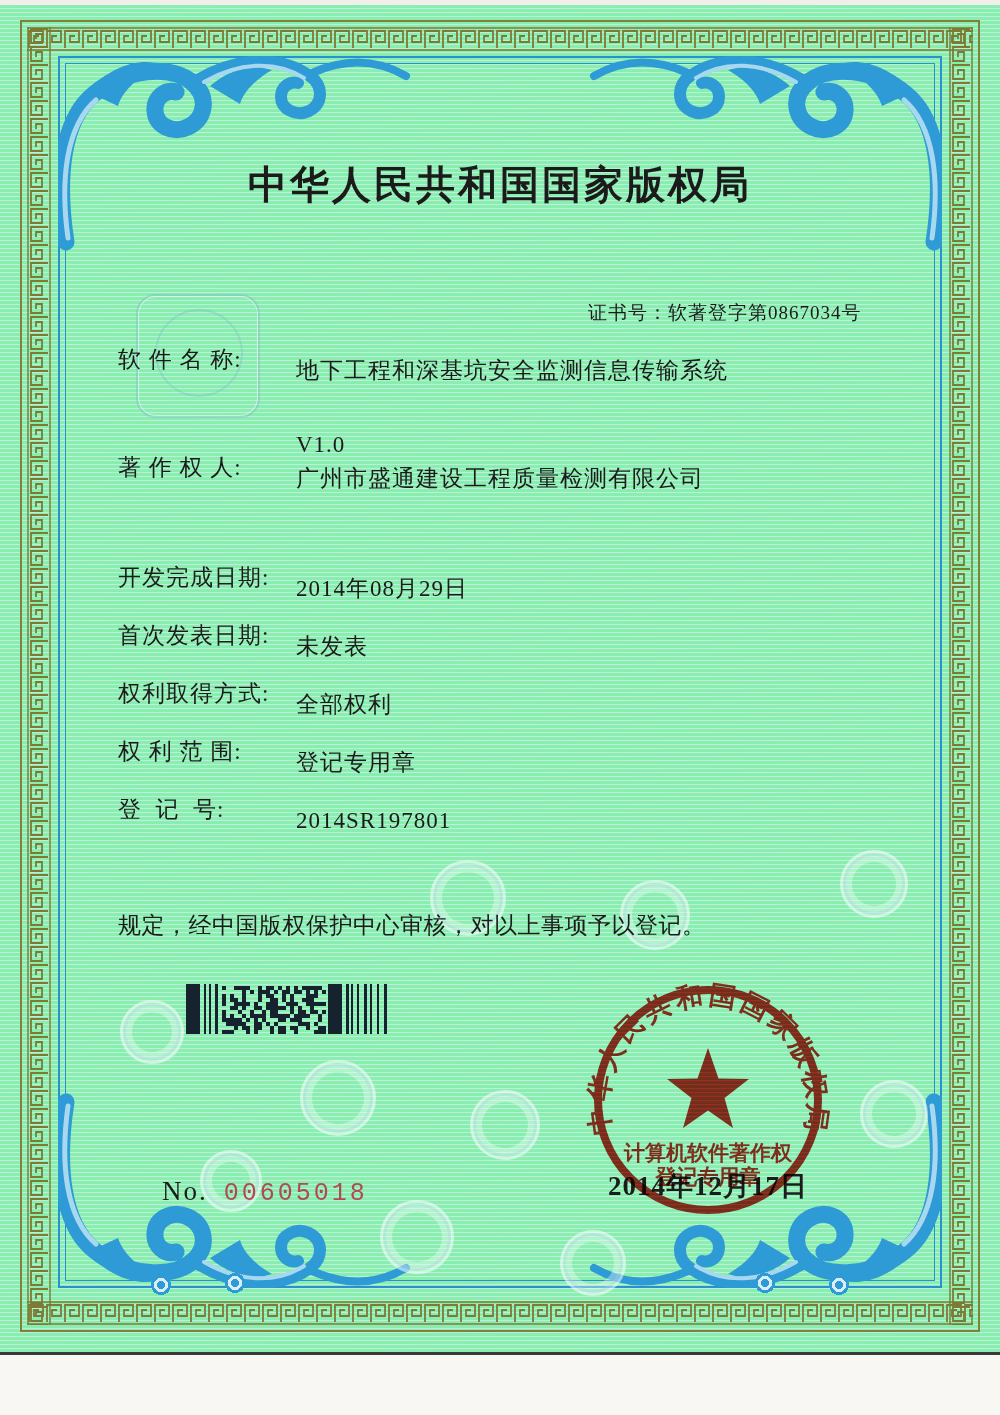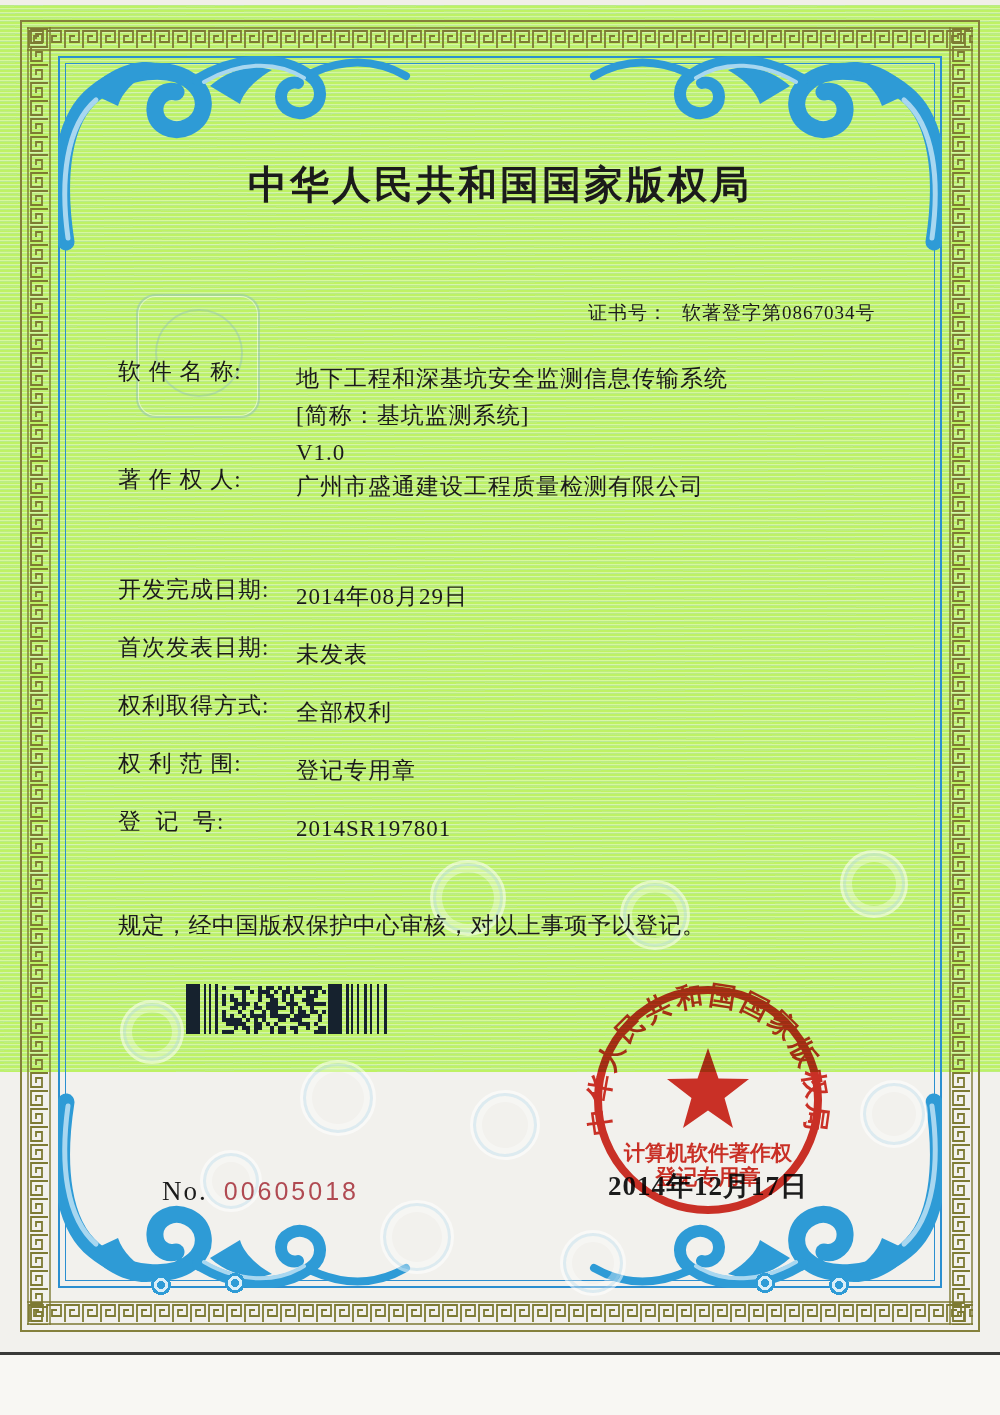--- a/index.html
+++ b/index.html
@@ -4,7 +4,7 @@
 <style>
   html,body{margin:0;padding:0;}
   body{width:1000px;height:1415px;position:relative;font-family:"Liberation Serif","DejaVu Serif",serif;color:#1b1b1b;background:#f2f1ed;overflow:hidden;}
-  .page{position:absolute;left:0;top:0;width:1000px;height:1072px;background:#bef264;}
+  .page{position:absolute;left:0;top:0;width:1000px;height:1352px;background:#86efac;}
   
   .page::before{content:"";position:absolute;inset:0;pointer-events:none;
     background:

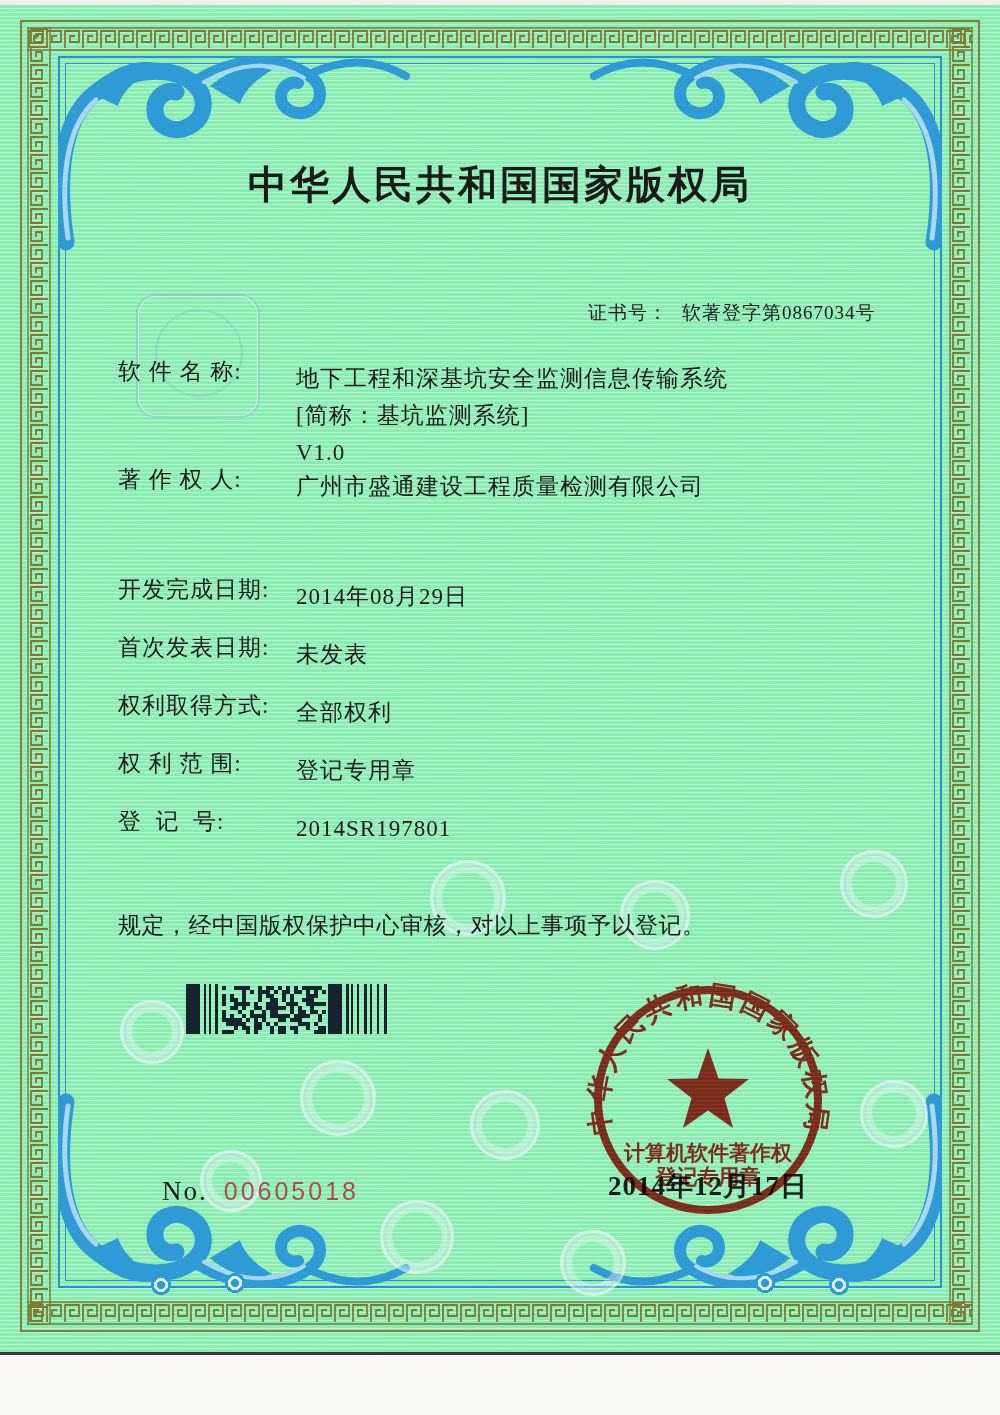--- a/index.html
+++ b/index.html
@@ -36,7 +36,7 @@
   .authority{position:absolute;left:0;top:158px;width:1000px;text-align:center;font-size:39px;font-weight:700;letter-spacing:3px;}
   .cert-title{position:absolute;left:0;top:224px;width:1000px;text-align:center;font-size:47px;font-weight:700;letter-spacing:5px;}
   .certno{position:absolute;left:588px;top:300px;font-size:19px;letter-spacing:1px;}
-  .certno .lbl{margin-right:14px;}
+  .certno .lbl{margin-right:0;}
   .field{position:absolute;left:118px;width:780px;font-size:23px;letter-spacing:1px;}
   .field .flabel{position:absolute;left:0;top:0;white-space:pre;margin-top:12px;}
   .field .fvalue{position:absolute;left:178px;top:16px;line-height:37px;white-space:pre;}

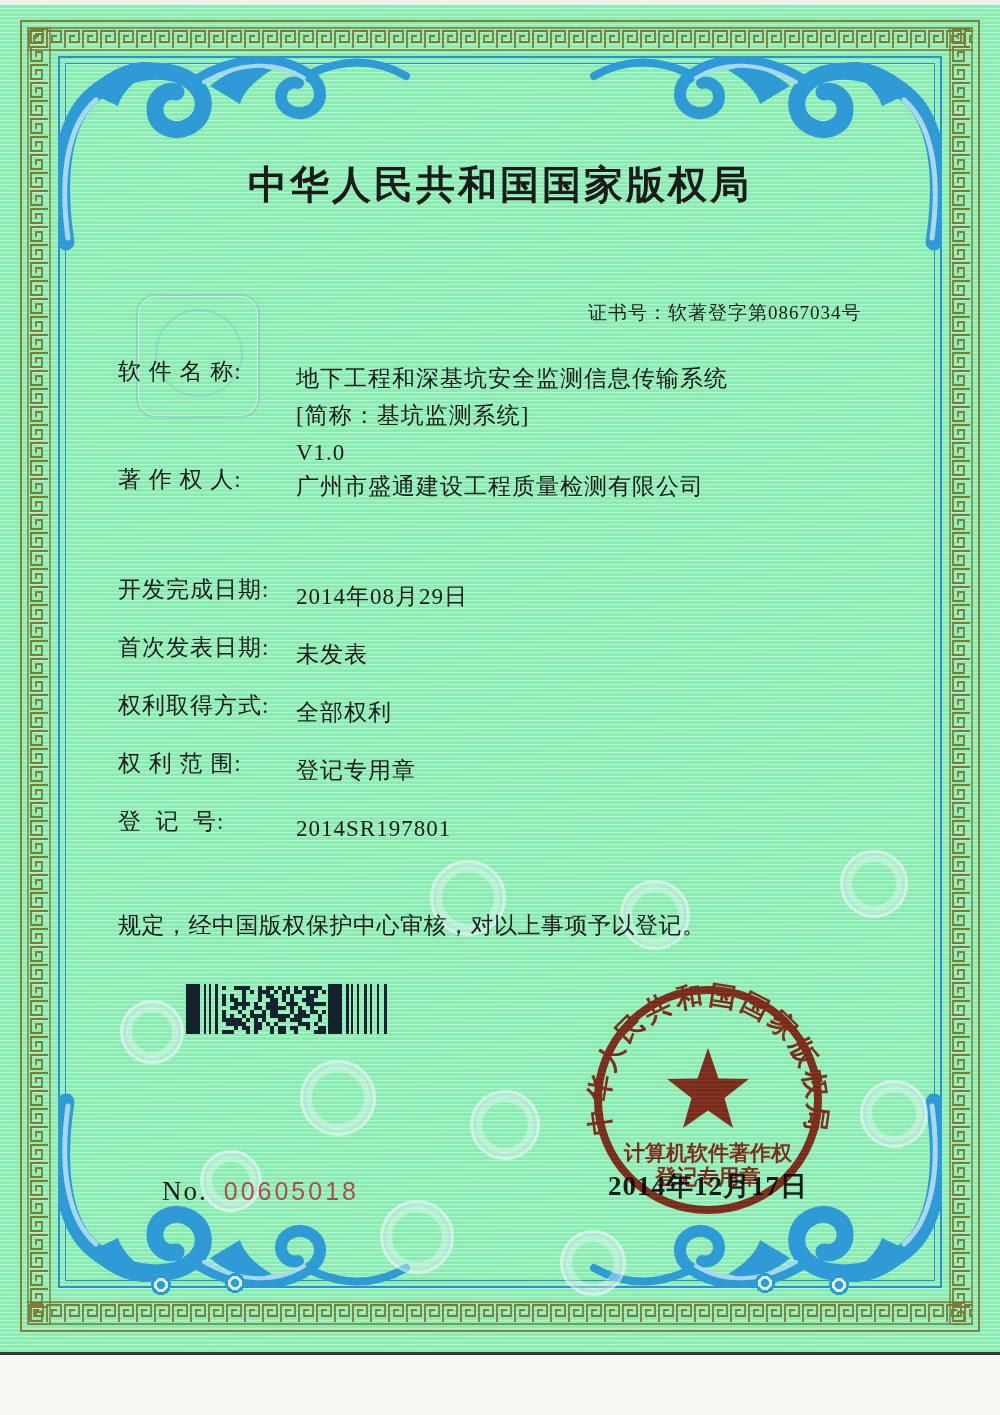--- a/index.html
+++ b/index.html
@@ -38,7 +38,7 @@
   .certno{position:absolute;left:588px;top:300px;font-size:19px;letter-spacing:1px;}
   .certno .lbl{margin-right:0;}
   .field{position:absolute;left:118px;width:780px;font-size:23px;letter-spacing:1px;}
-  .field .flabel{position:absolute;left:0;top:0;white-space:pre;margin-top:12px;}
+  .field .flabel{position:absolute;left:0;top:0;white-space:pre;}
   .field .fvalue{position:absolute;left:178px;top:16px;line-height:37px;white-space:pre;}
   .statement{position:absolute;left:118px;width:772px;font-size:23px;letter-spacing:.5px;}
   .statement.l1{text-indent:2em;}

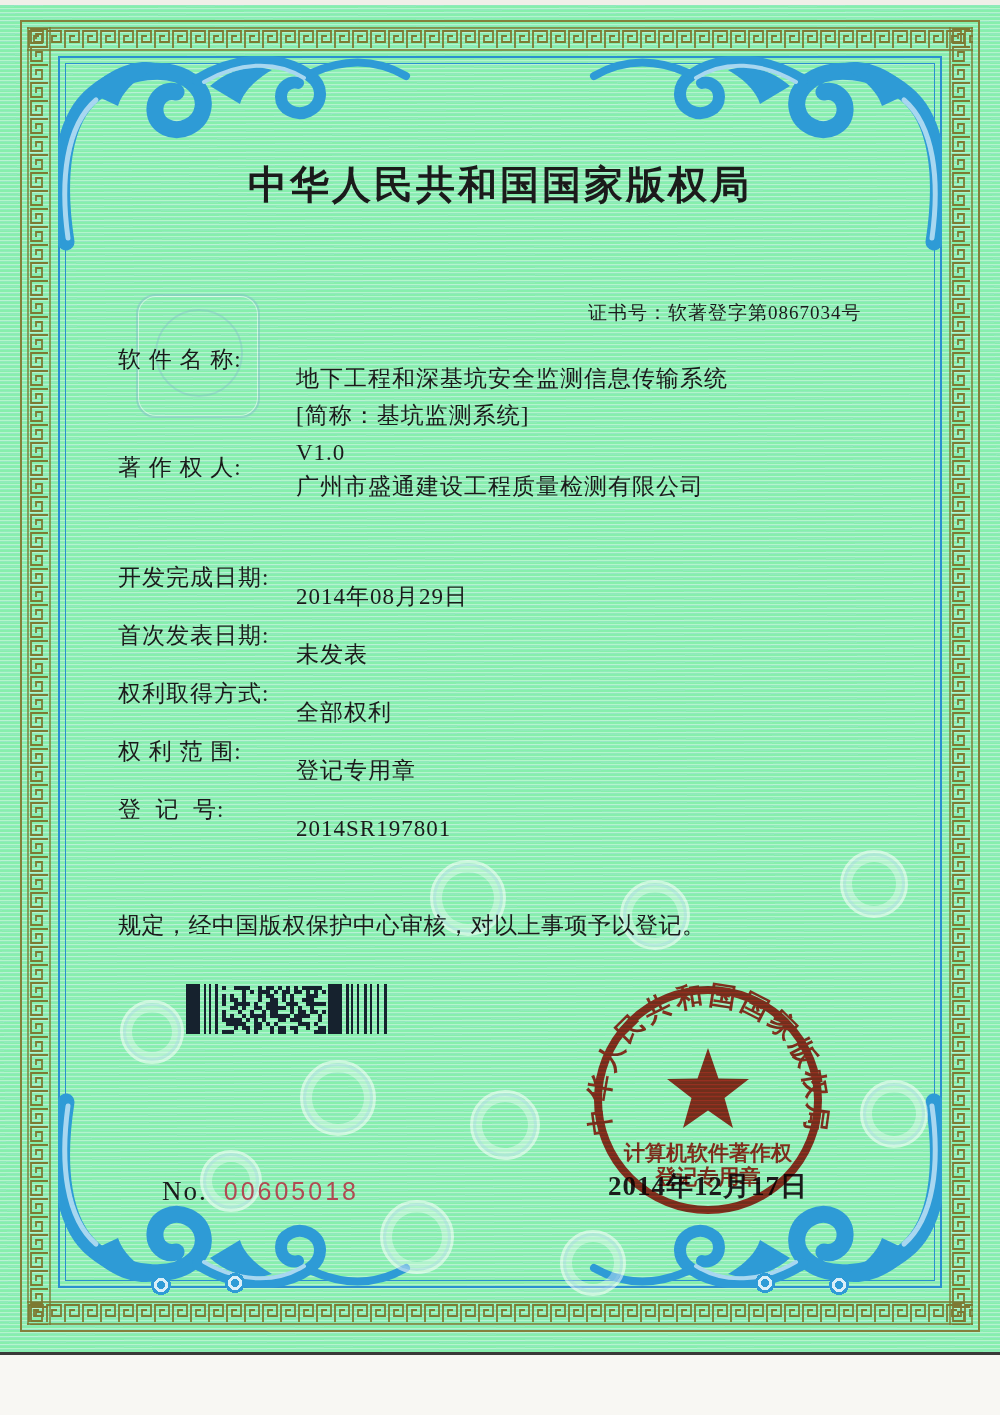--- a/index.html
+++ b/index.html
@@ -39,7 +39,7 @@
   .certno .lbl{margin-right:0;}
   .field{position:absolute;left:118px;width:780px;font-size:23px;letter-spacing:1px;}
   .field .flabel{position:absolute;left:0;top:0;white-space:pre;}
-  .field .fvalue{position:absolute;left:178px;top:16px;line-height:37px;white-space:pre;}
+  .field .fvalue{position:absolute;left:178px;top:8px;line-height:37px;white-space:pre;}
   .statement{position:absolute;left:118px;width:772px;font-size:23px;letter-spacing:.5px;}
   .statement.l1{text-indent:2em;}
 

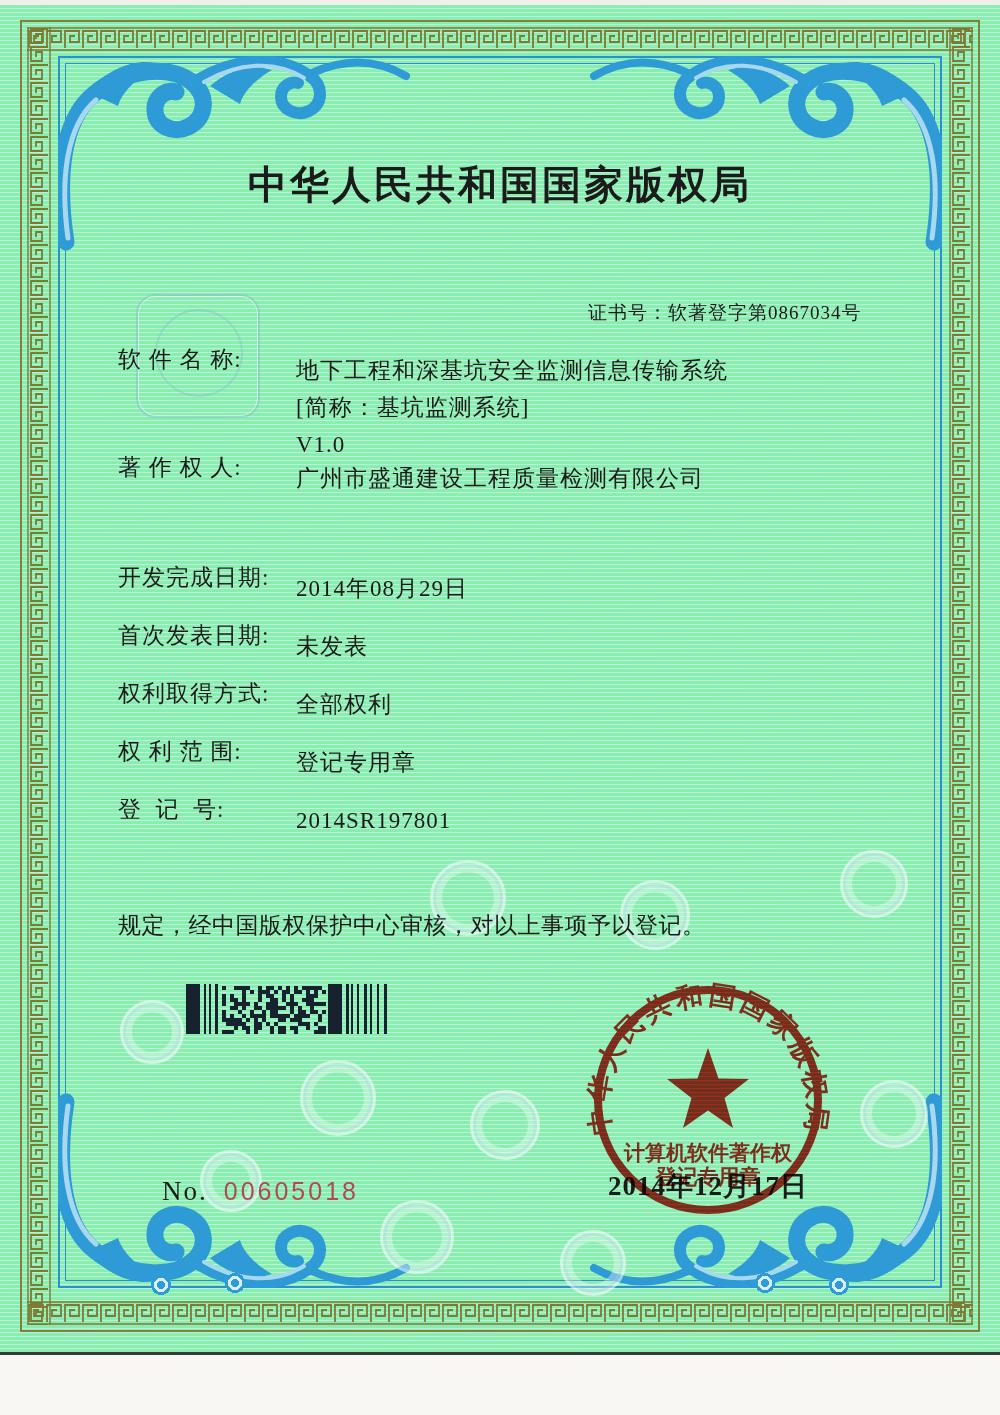--- a/index.html
+++ b/index.html
@@ -152,7 +152,7 @@
 
   <div class="field" style="top:344px;">
     <span class="flabel">软 件 名 称:</span>
-    <span class="fvalue"><span>地下工程和深基坑安全监测信息传输系统</span><br><span>[简称：基坑监测系统]</span><br><span>V1.0</span></span>
+    <span class="fvalue"><span>地下工程和深基坑安全监测信息传输系统</span><br><br><span>V1.0</span></span>
   </div>
   <div class="field" style="top:452px;">
     <span class="flabel">著 作 权 人:</span>

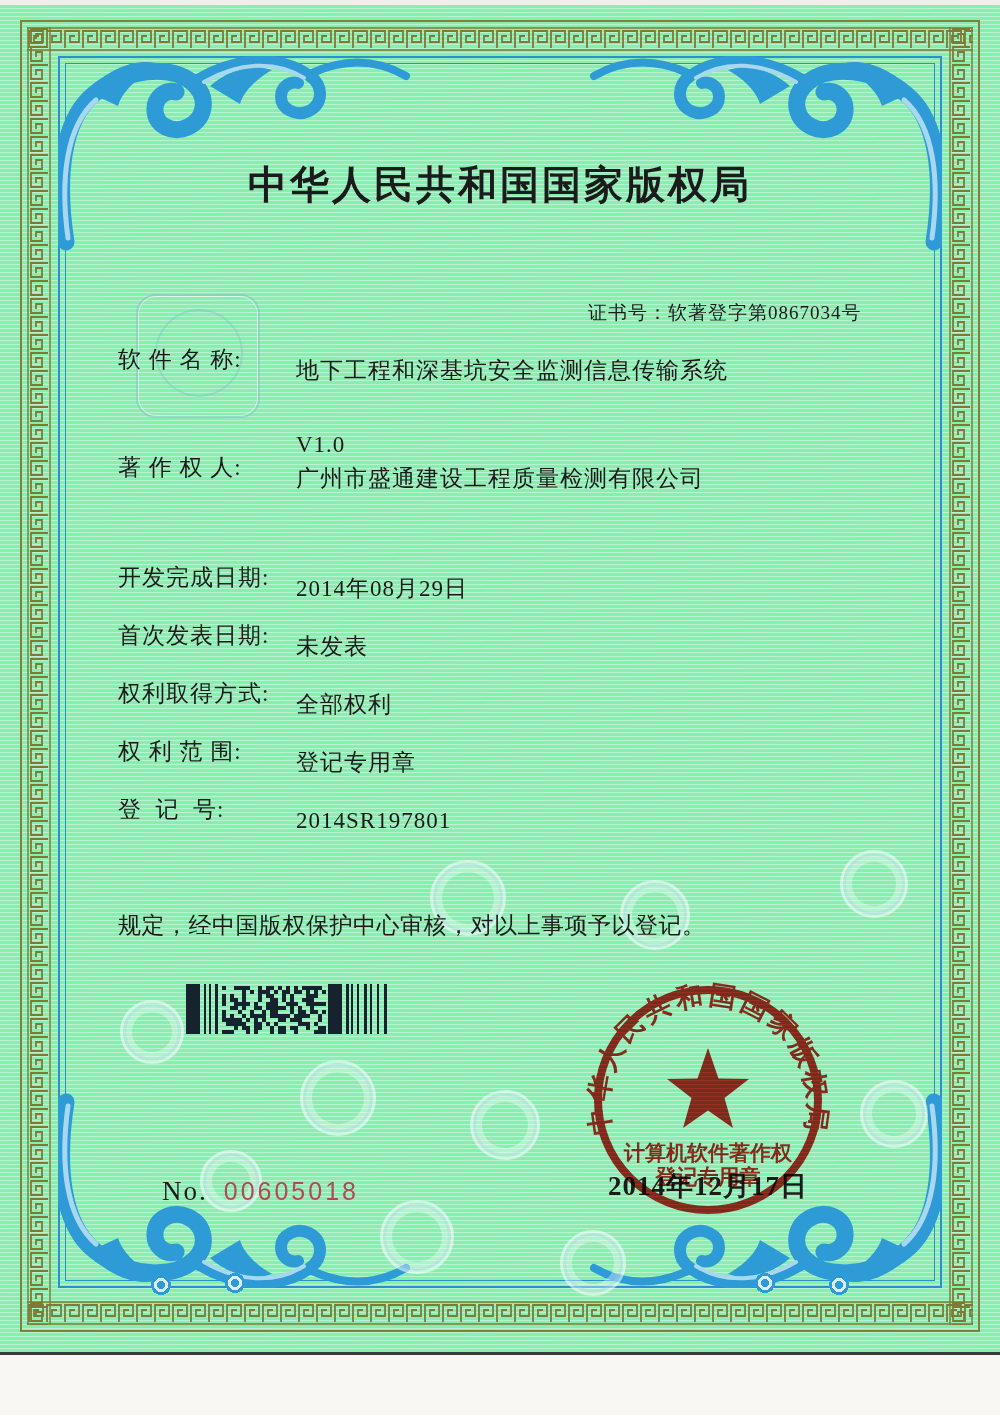--- a/index.html
+++ b/index.html
@@ -53,7 +53,7 @@
   .issue-date{position:absolute;left:588px;top:1168px;width:240px;text-align:center;font-size:27px;font-weight:700;letter-spacing:1px;}
   .serial{position:absolute;left:162px;top:1176px;font-size:27px;}
   .serial .no{letter-spacing:2px;}
-  .serial .num{font-family:Liberation Sans, sans-serif;font-size:25px;color:#b04a52;letter-spacing:3px;margin-left:16px;}
+  .serial .num{font-family:Liberation Mono, monospace;font-size:25px;color:#b04a52;letter-spacing:3px;margin-left:16px;}
 
   .wm{position:absolute;border-radius:50%;border:3px solid rgba(255,255,255,.55);
     box-shadow:inset 0 0 0 3px rgba(163,208,235,.30), inset 0 0 0 9px rgba(255,255,255,.35);pointer-events:none;}

